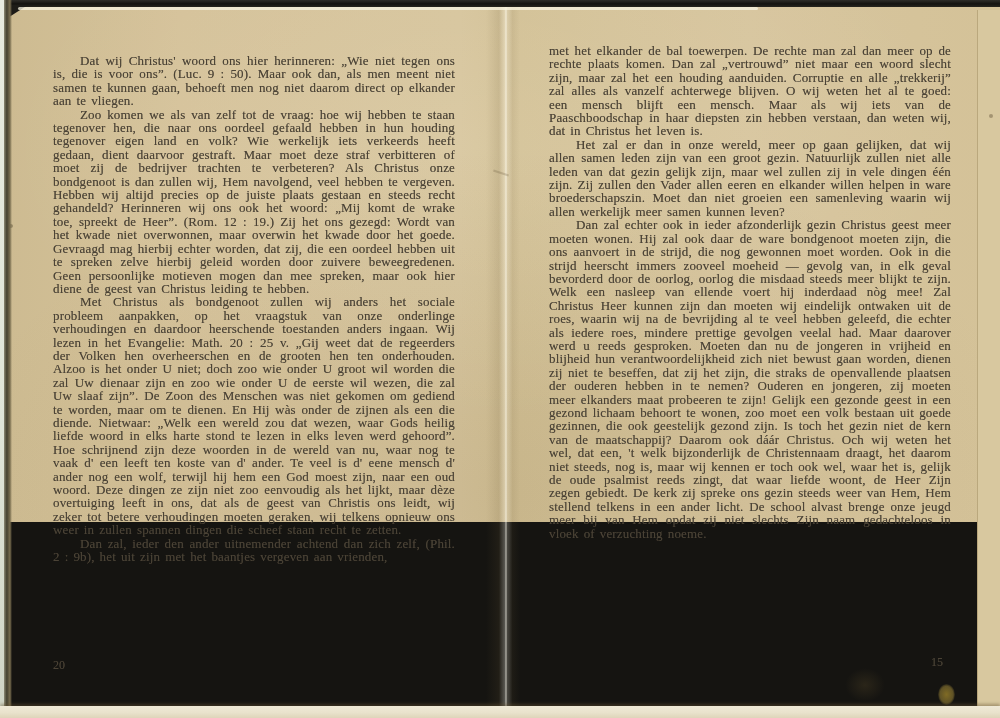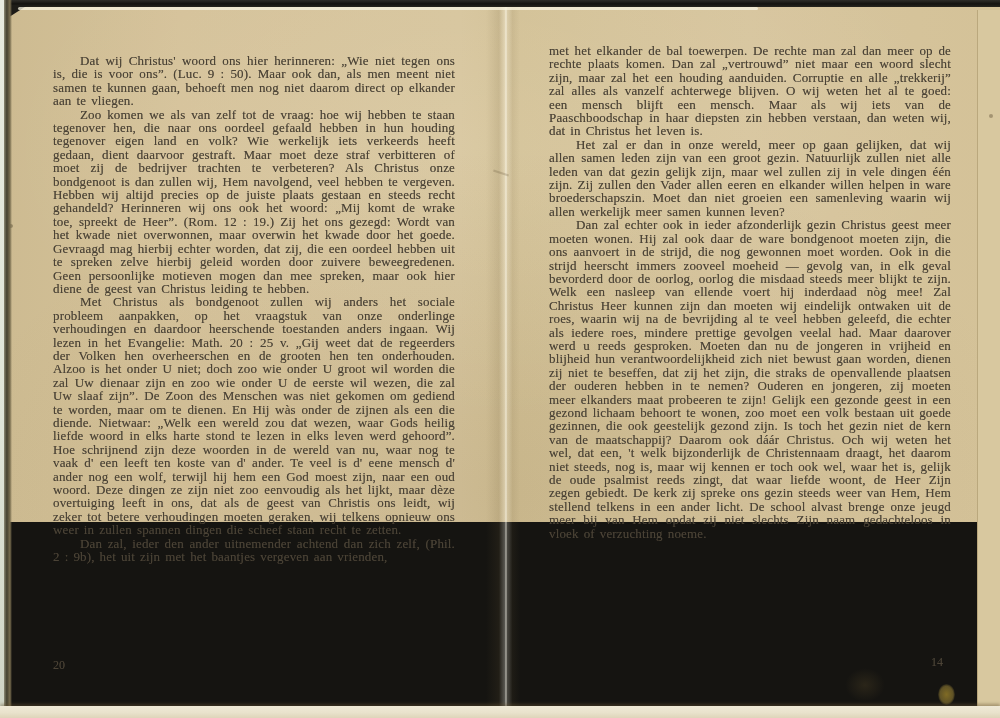--- a/index.html
+++ b/index.html
@@ -129,7 +129,7 @@
   </div>
 
   <div class="page-num left">20</div>
-  <div class="page-num right">14</div>
+  <div class="page-num right">15</div>
 
   <div class="stain-faint"></div>
   <div class="stain-big"></div>

